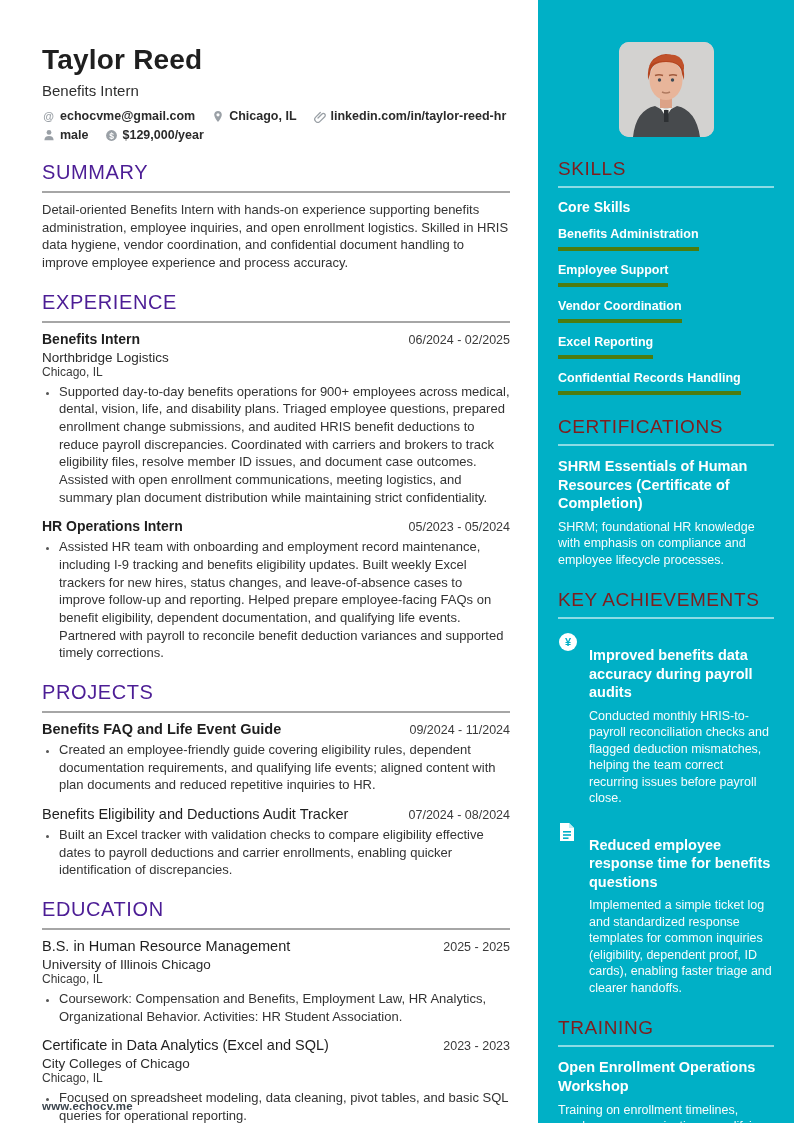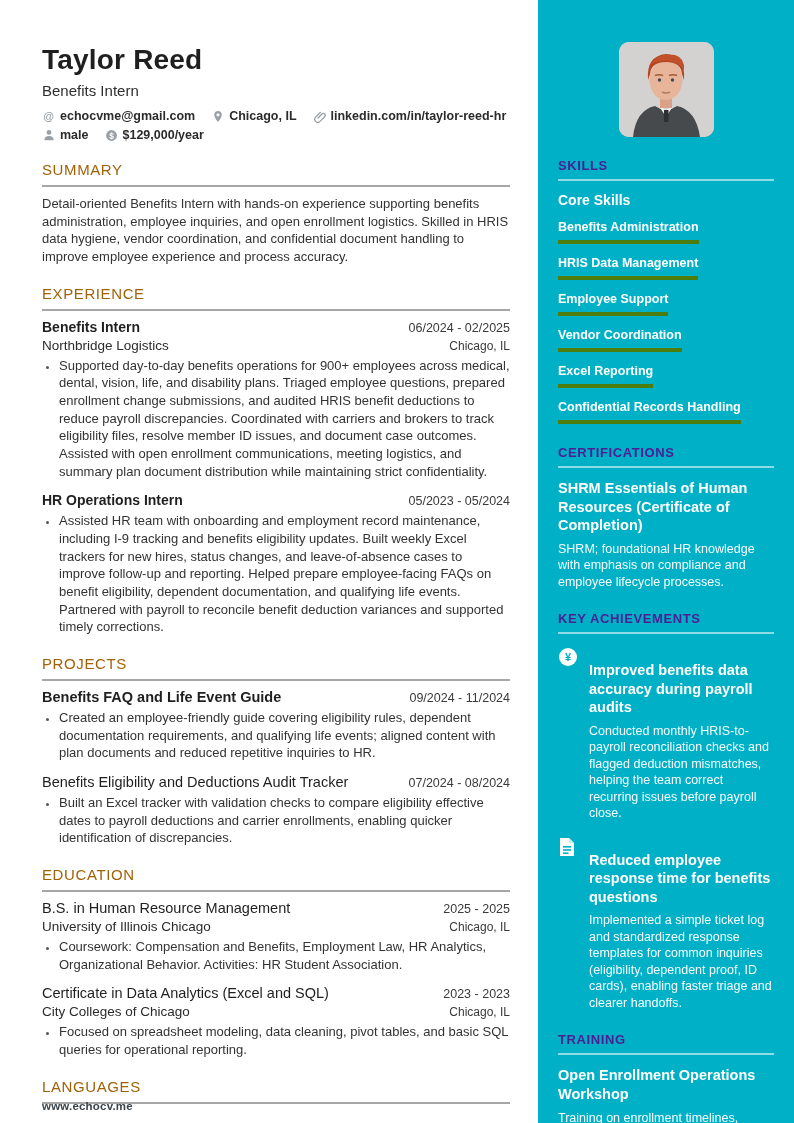--- a/index.html
+++ b/index.html
@@ -16,7 +16,7 @@
   .cicon svg { display:block; }
 
   .sec { margin-top:19px; }
-  .sec-h { font-size:15px; font-weight:400; letter-spacing:0.6px; color:#a16207; padding-bottom:7px; border-bottom:2px solid #a6a6a6; }
+  .sec-h { font-size:20px; font-weight:400; letter-spacing:0.6px; color:#4c1d95; padding-bottom:7px; border-bottom:2px solid #a6a6a6; }
   .sec-body { padding-top:8px; }
   .summary-text { font-size:13px; line-height:1.36; color:#333; }
 

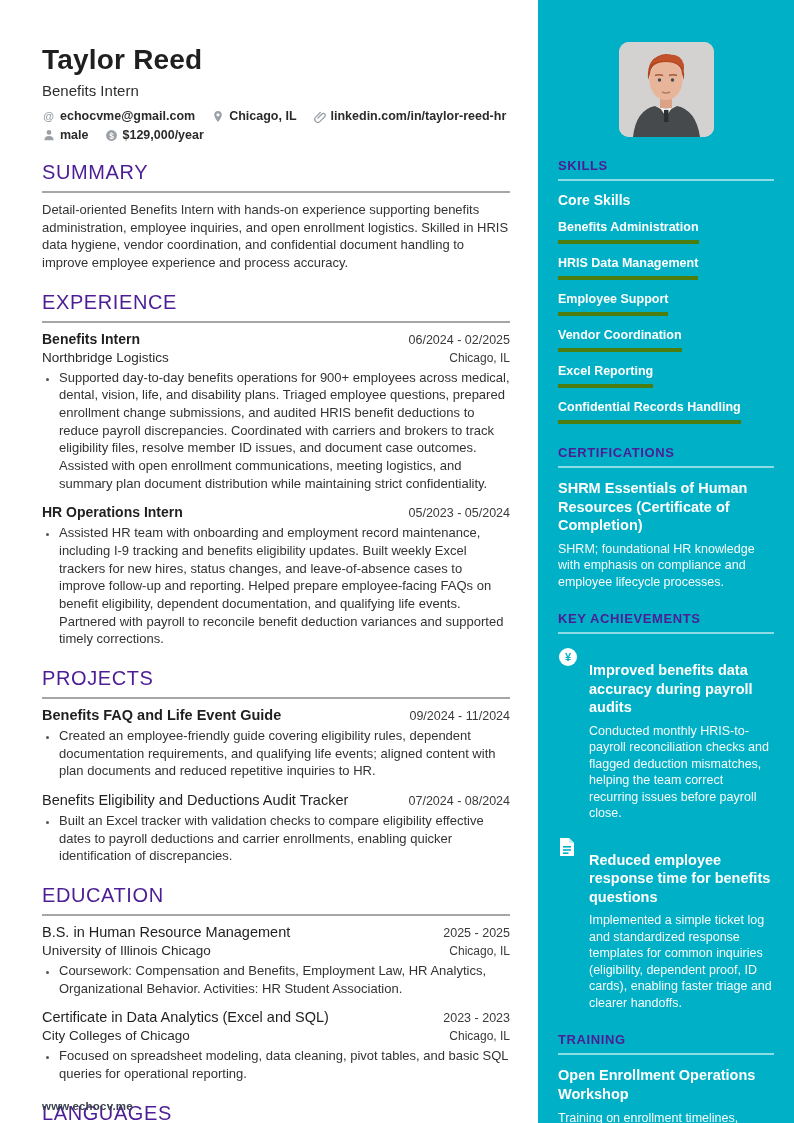--- a/index.html
+++ b/index.html
@@ -39,7 +39,7 @@
   .photo { width:95px; height:95px; border-radius:10px; margin:0 auto; overflow:hidden; background:#d3d2d0; }
   .photo svg { display:block; }
   .side-sec { margin-top:21px; }
-  .side-h { font-size:13px; font-weight:bold; letter-spacing:0.6px; color:#4c1d95; padding-bottom:6px; border-bottom:2px solid rgba(255,255,255,0.55); margin-bottom:11px; }
+  .side-h { font-size:19px; font-weight:normal; letter-spacing:0.6px; color:#7f1d1d; padding-bottom:6px; border-bottom:2px solid rgba(255,255,255,0.55); margin-bottom:11px; }
   .skill-group { font-size:14px; font-weight:bold; margin-bottom:9px; }
   .skill { margin-bottom:9px; }
   .skill span { display:inline-block; font-size:12.5px; font-weight:bold; padding-bottom:6px; border-bottom:4px solid #4d7c0f; }

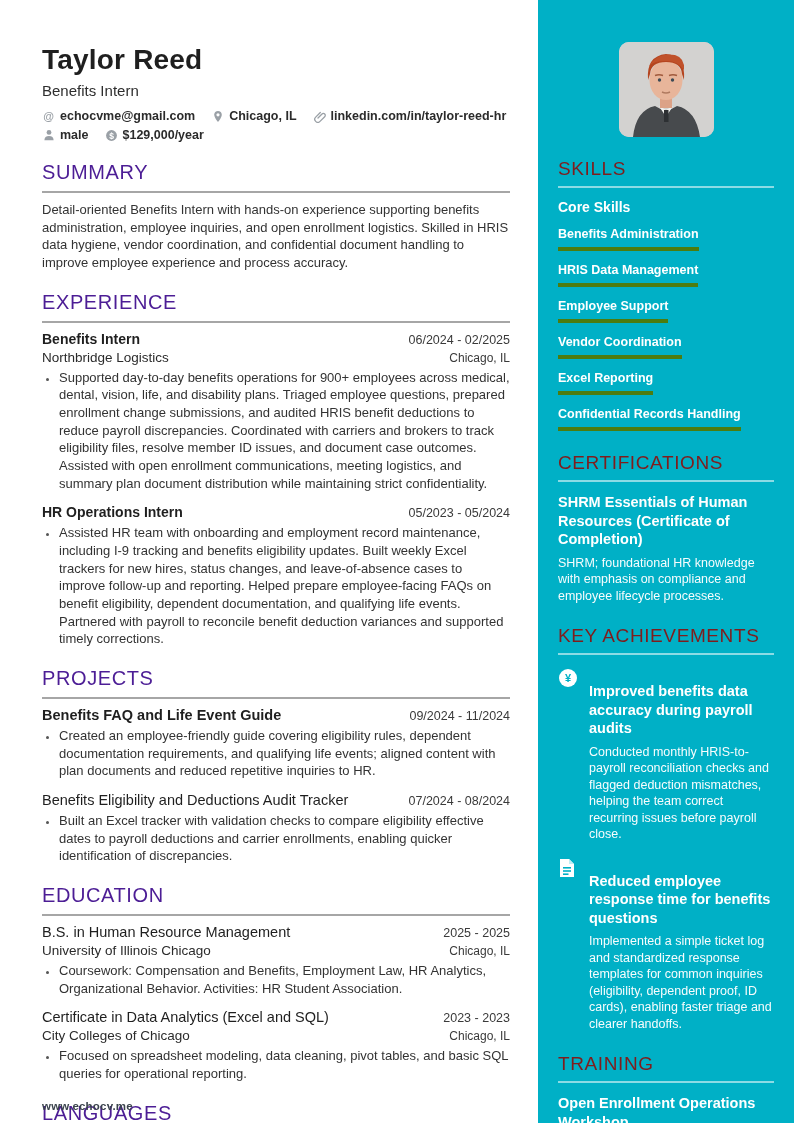--- a/index.html
+++ b/index.html
@@ -232,7 +232,6 @@
       <div class="side-h">SKILLS</div>
       <div class="skill-group">Core Skills</div>
       <div class="skill"><span>Benefits Administration</span></div>
-      <div class="skill"><span>HRIS Data Management</span></div>
       <div class="skill"><span>Employee Support</span></div>
       <div class="skill"><span>Vendor Coordination</span></div>
       <div class="skill"><span>Excel Reporting</span></div>

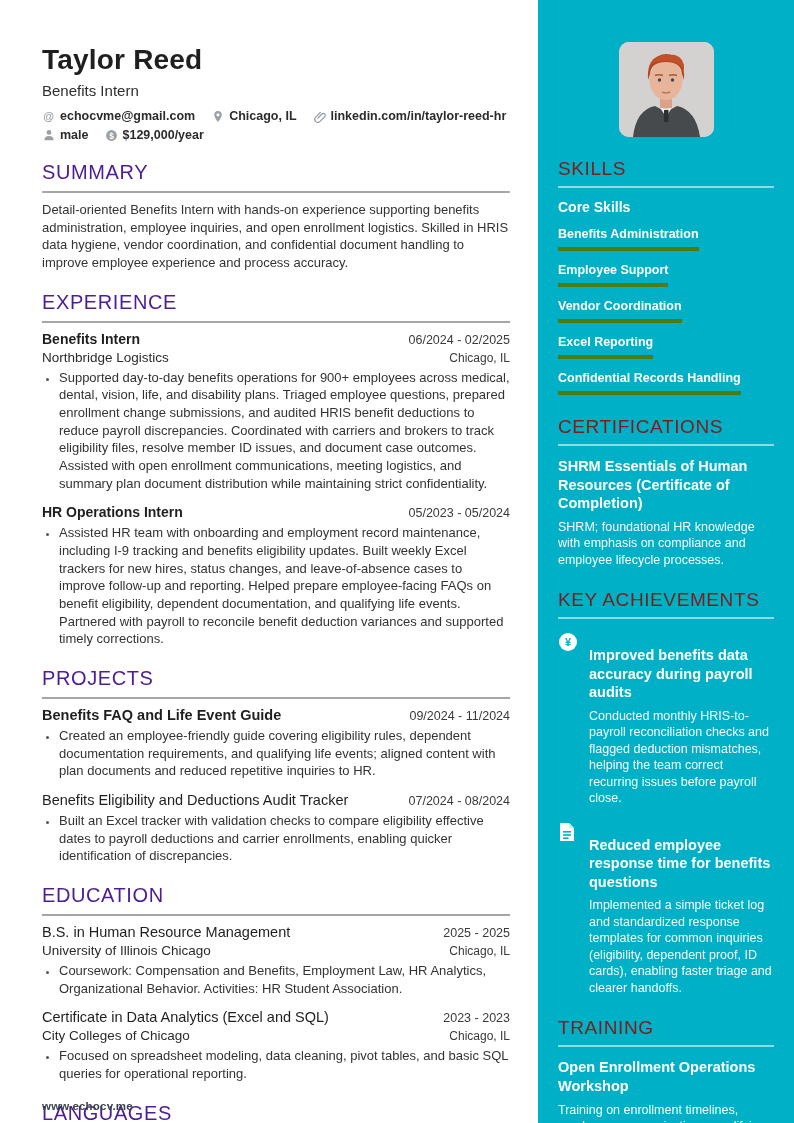--- a/index.html
+++ b/index.html
@@ -24,7 +24,7 @@
   .row { display:flex; justify-content:space-between; align-items:baseline; }
   .e-title { font-size:14px; font-weight:bold; color:#1f1f1f; }
   .e-dates { font-size:12.5px; color:#3a3a3a; white-space:nowrap; }
-  .e-company { font-size:13.5px; color:#2b2b2b; margin-top:3px; }
+  .e-company { font-size:13.5px; color:#2b2b2b; margin-top:3px;flex-direction:column; }
   .e-loc { font-size:12px; color:#3a3a3a; }
   ul.bullets { margin:4px 0 0 0; padding-left:17px; }
   ul.bullets li { font-size:13px; line-height:1.36; color:#333; }

